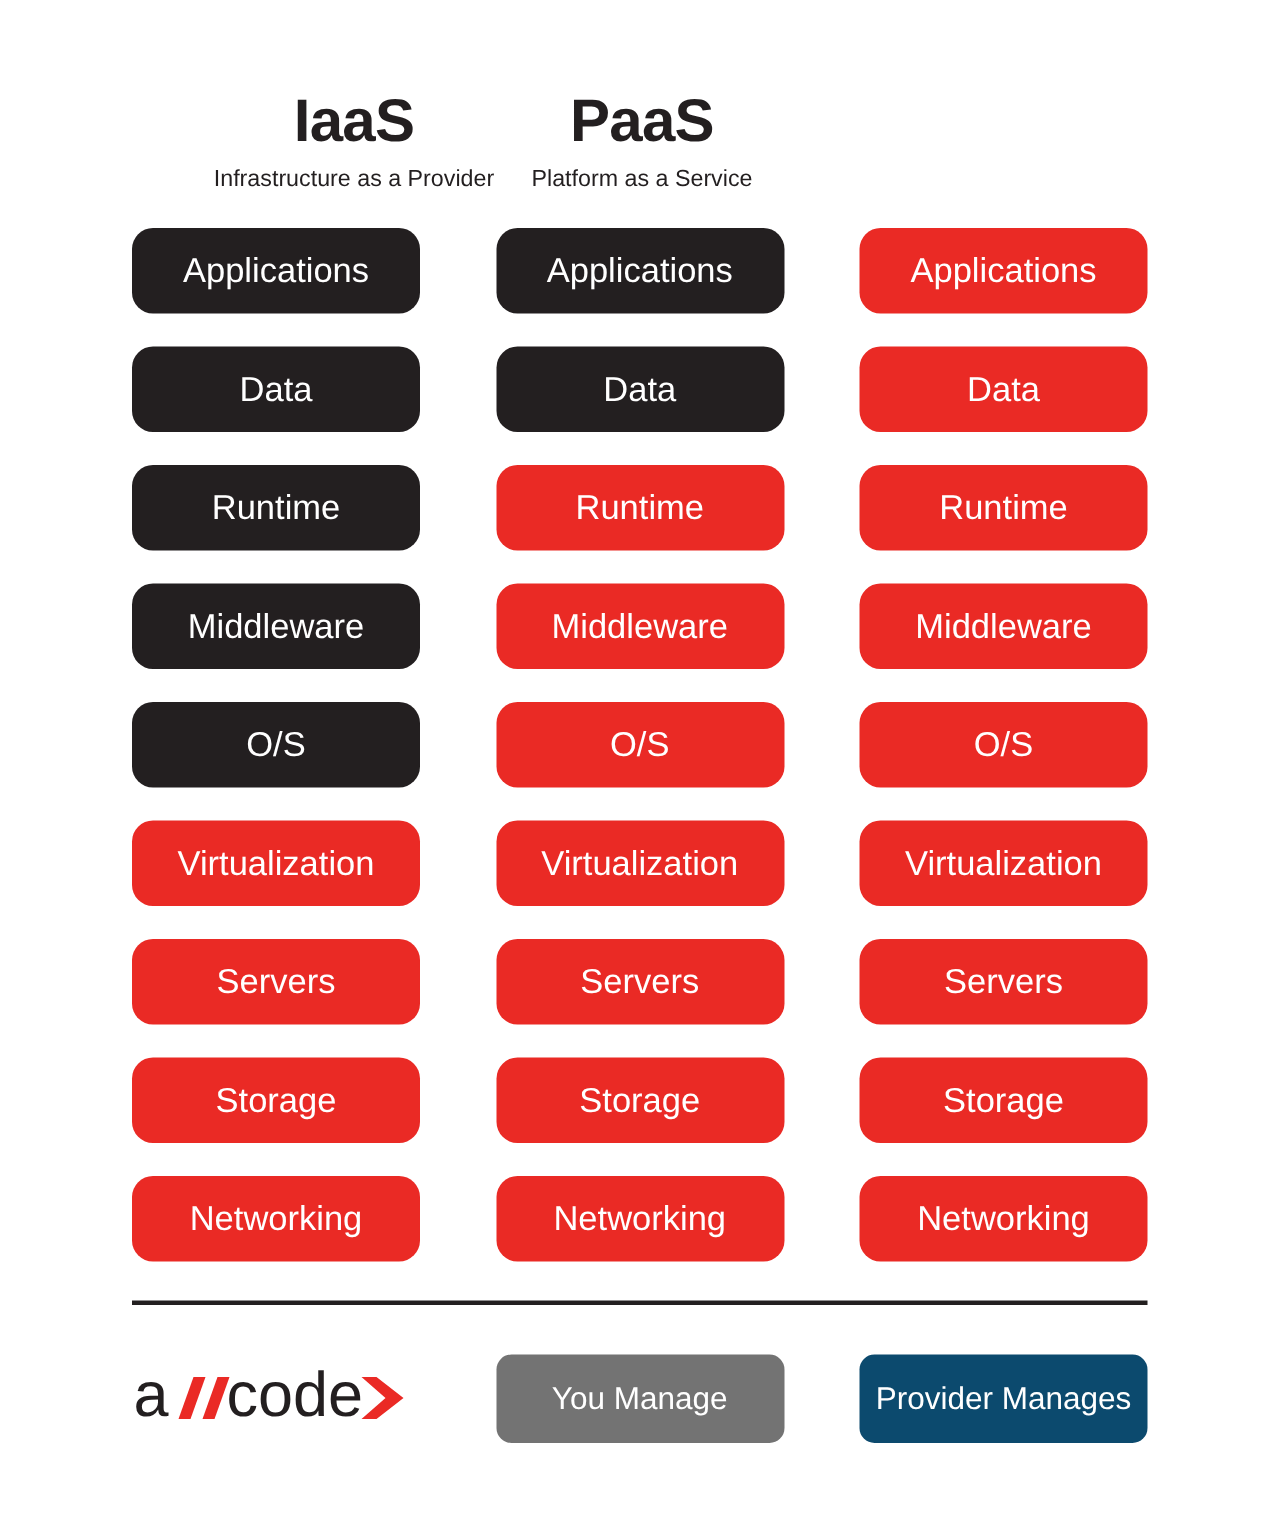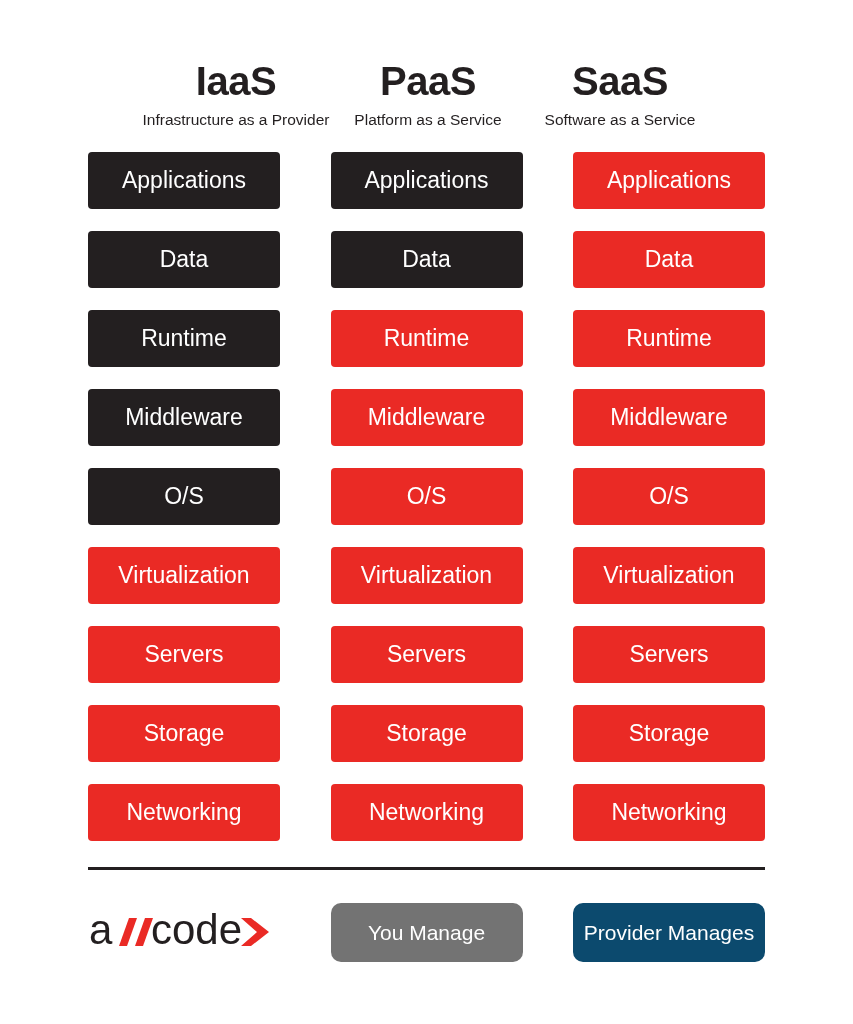--- a/index.html
+++ b/index.html
@@ -139,10 +139,6 @@
     <div class="col-head">
       <div class="col-title">PaaS</div>
       <div class="col-sub">Platform as a Service</div>
-    </div>
-    <div class="col-head">
-      <div class="col-title">SaaS</div>
-      <div class="col-sub">Software as a Service</div>
     </div>
   </div>
 

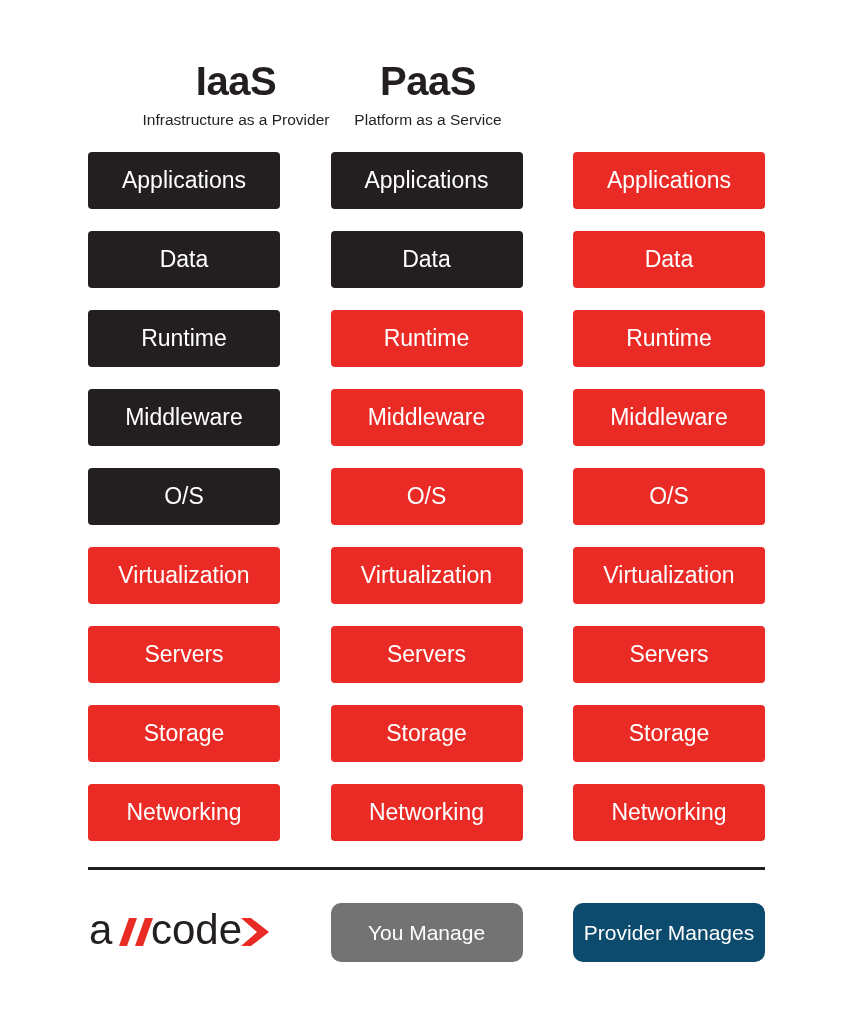--- a/index.html
+++ b/index.html
@@ -63,7 +63,7 @@
   .cell {
     width: 192px;
     height: 57px;
-    border-radius: 4px;
+    border-radius: 14px;
     display: flex;
     align-items: center;
     justify-content: center;

